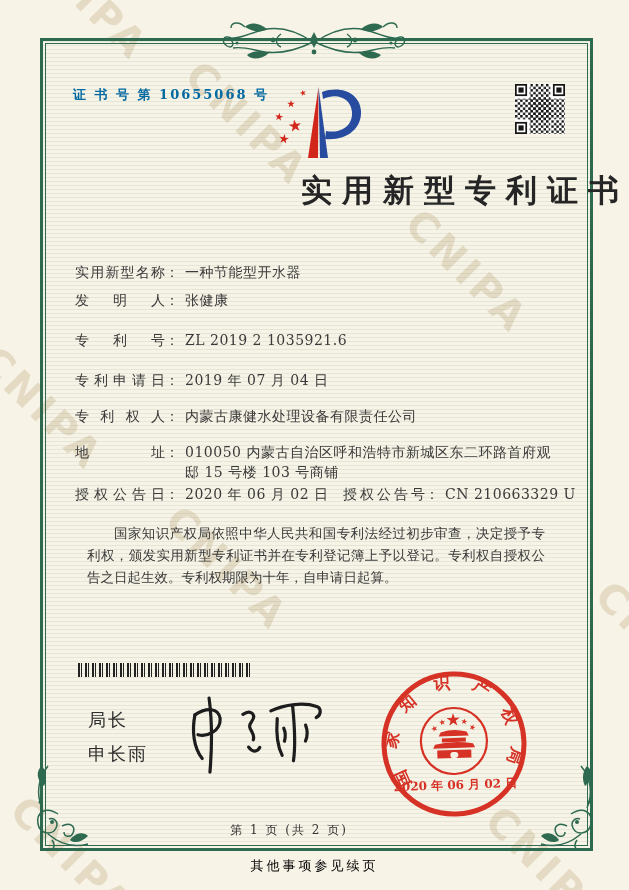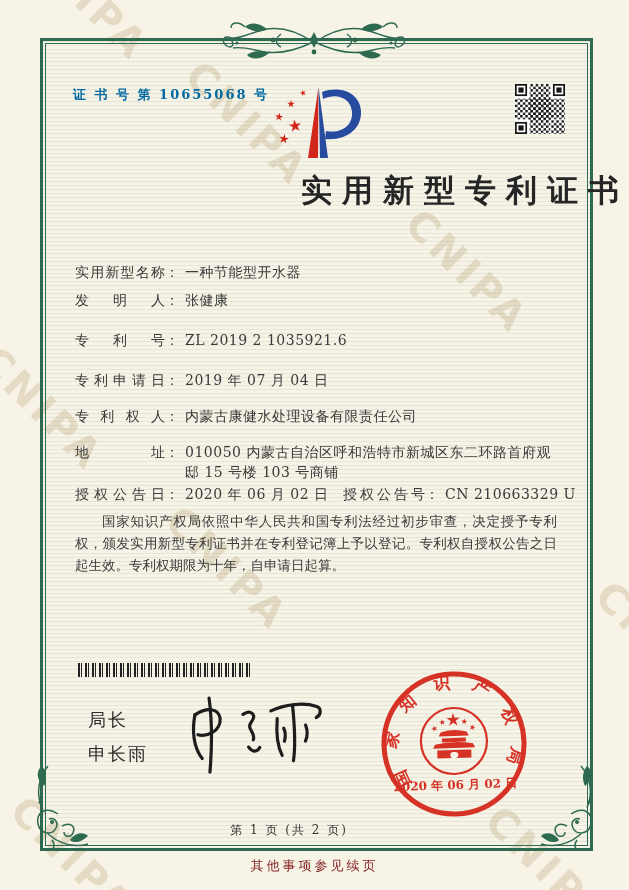--- a/index.html
+++ b/index.html
@@ -29,7 +29,7 @@
   .fvalue-multi{white-space:normal;width:392px;}
   .body-text{left:75px;top:510px;width:482px;font-size:13.5px;line-height:22px;
              text-align:justify;color:#3b3b3b;}
-  .body-text p{margin:0;text-indent:2em;}
+  .body-text p{margin:12px;text-indent:2em;}
   .barcode{left:78px;top:663px;width:174px;height:14px;
     background:repeating-linear-gradient(90deg,#222 0 2px,transparent 2px 3px,
       #222 3px 4px,transparent 4px 7px,#222 7px 9px,transparent 9px 10px,

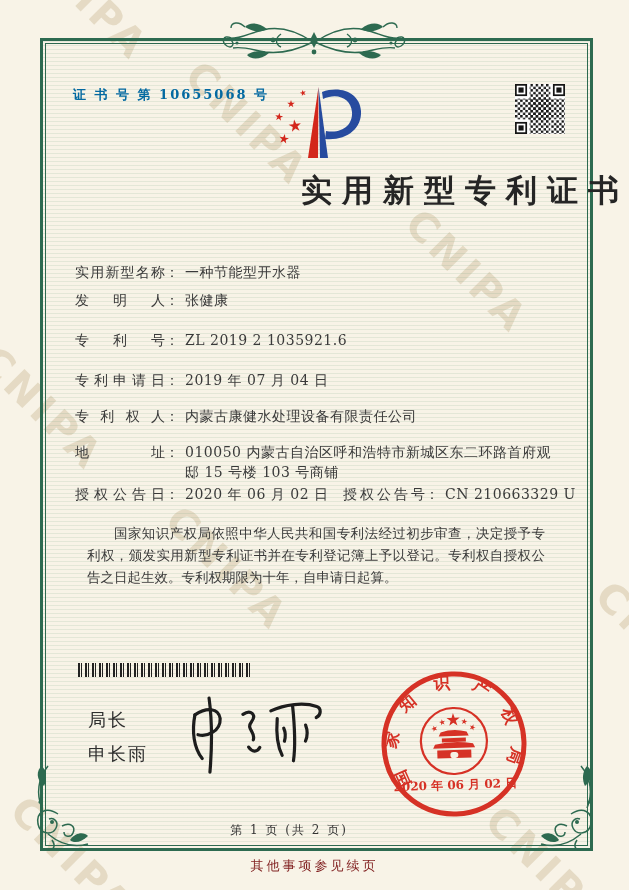--- a/index.html
+++ b/index.html
@@ -42,7 +42,7 @@
   .page-no{left:0;width:578px;top:822px;text-align:center;font-size:12px;
            color:#333;letter-spacing:2px;}
   .note{left:0;width:629px;top:857px;text-align:center;font-size:13px;
-        color:#7f1d1d;letter-spacing:3px;z-index:5;}
+        color:#000000;letter-spacing:3px;z-index:5;}
   .logo{left:272px;top:84px;}
   .qr{left:515px;top:84px;}
 </style>

